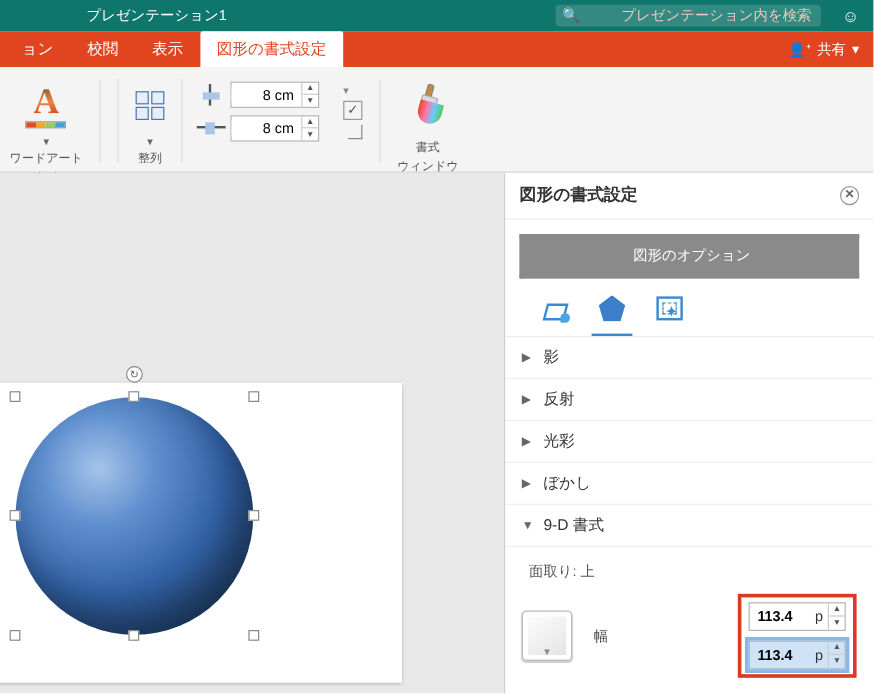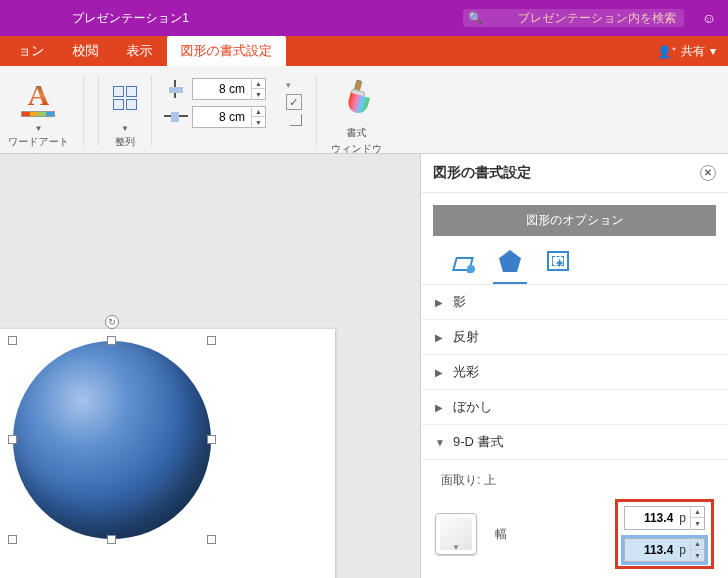--- a/index.html
+++ b/index.html
@@ -6,7 +6,7 @@
   body { width: 728px; height: 578px; overflow: hidden; background: #fff; position: relative; }
 
   
-  .titlebar { background: #a21caf; height: 36px; display:flex; align-items:center; gap:10px; color:#fff; font-size:12px; padding: 0 12px; }
+  .titlebar { background: #0f766e; height: 26px; display:flex; align-items:center; gap:10px; color:#fff; font-size:12px; padding: 0 12px; }
   .titlebar .title { flex:0 0 auto; margin-left: 60px; }
   .titlebar .search { margin-left:auto; display:flex; align-items:center; gap:4px; background:rgba(255,255,255,0.15); border-radius:3px; padding: 2px 6px; color:#f3cbbb; }
   .titlebar .search input { background:transparent; border:none; outline:none; color:#fff; font-size:12px; width:160px;margin-left:30px; }

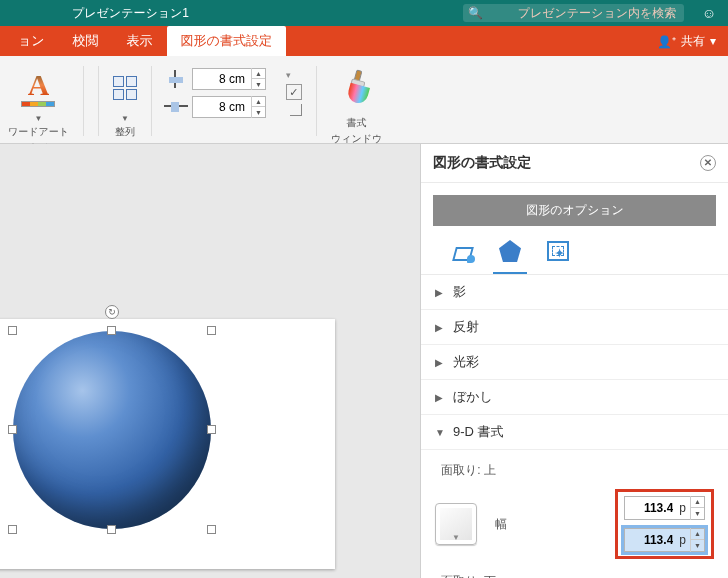--- a/index.html
+++ b/index.html
@@ -87,7 +87,7 @@
   .pane-header { display:flex; align-items:center; padding:10px 12px; font-weight:bold; font-size:14px; border-bottom:1px solid #eaeaea; }
   .pane-header .close { margin-left:auto; width:16px; height:16px; border:1px solid #999; border-radius:50%; font-size:10px; text-align:center; line-height:14px; color:#666; cursor:pointer;}
   .opt-tabs { display:flex; margin:12px 12px 8px; }
-  .opt-tab { flex:1; text-align:center; padding:6px 0; font-size:12px; border:1px solid #0f172a; cursor:pointer; }
+  .opt-tab { flex:1; text-align:center; padding:6px 0; font-size:12px; border:4px solid #0f172a; cursor:pointer; }
   .opt-tab.active { background:#8a8a8a; color:#fff; border-color:#8a8a8a;}
   .opt-tab:not(.active){ background:#fff; color:#444; }
   .opt-tab:first-child { border-right:none; }

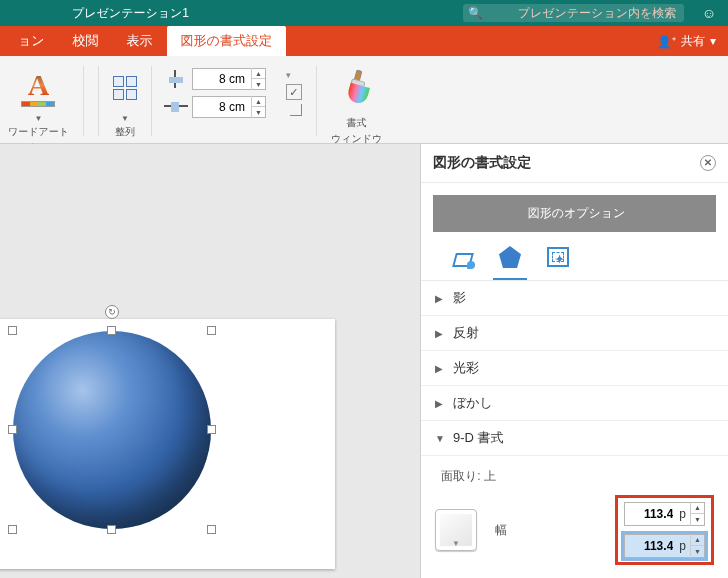--- a/index.html
+++ b/index.html
@@ -120,7 +120,7 @@
   .hi-box { border:3px solid #d83a22; padding:4px 6px; display:flex; flex-direction:column; gap:8px; }
   .val-field { display:flex; align-items:center; border:1px solid #b5b5b5; background:#fff; height:24px; }
   .val-field.sel { outline:3px solid #86b8ea; background:#cfe3f7; }
-  .val-field input { width:54px; border:none; outline:none; font-size:12px; padding:0 6px; text-align:right; background:transparent; font-weight:600; }
+  .val-field input { width:54px; border:none; outline:none; font-size:12px; padding:0 6px; background:transparent; font-weight:600; }
   .val-field .unit { font-size:12px; padding-right:4px; }
   .val-field .stepper { height:24px; }
   .val-field .stepper span { height:12px; line-height:12px; }

